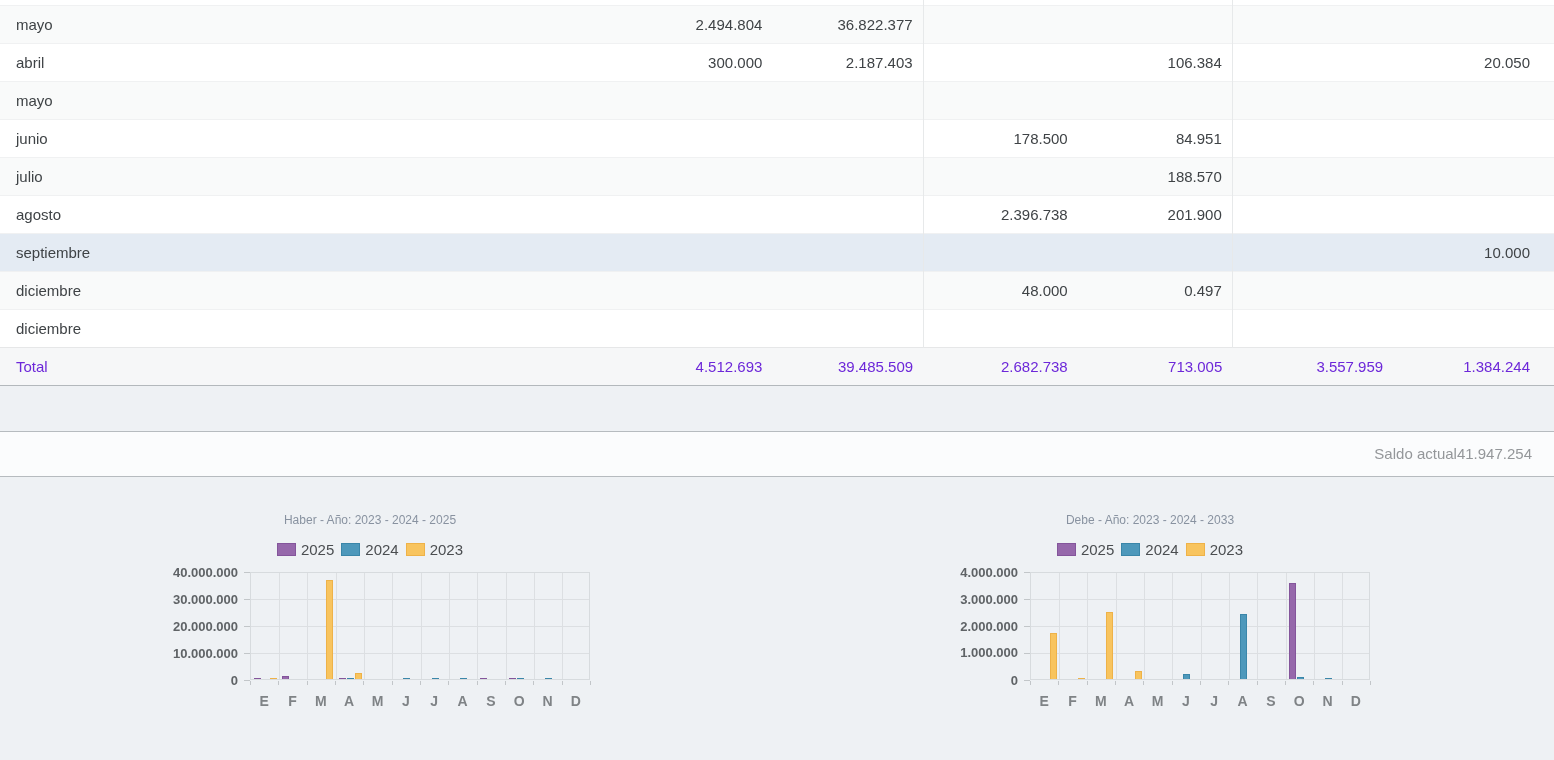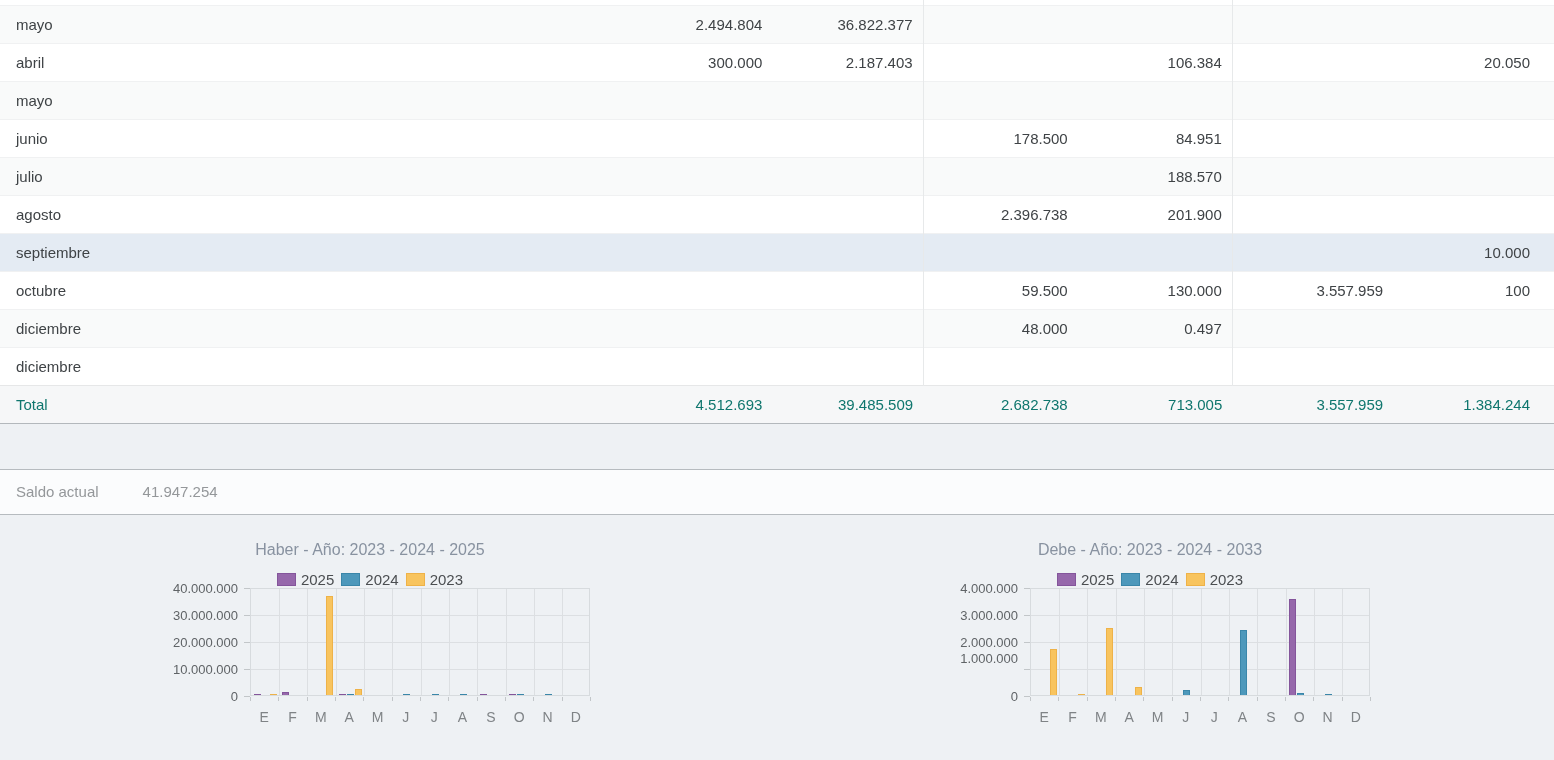--- a/index.html
+++ b/index.html
@@ -148,15 +148,6 @@
           <td class="val"></td>
           <td class="val gstart"></td>
           <td class="val last">10.000</td>
-        </tr>
-        <tr class="">
-          <td>octubre</td>
-          <td class="val"></td>
-          <td class="val"></td>
-          <td class="val gstart">59.500</td>
-          <td class="val">130.000</td>
-          <td class="val gstart">3.557.959</td>
-          <td class="val last">100</td>
         </tr>
         <tr class="striped ">
           <td>diciembre</td>

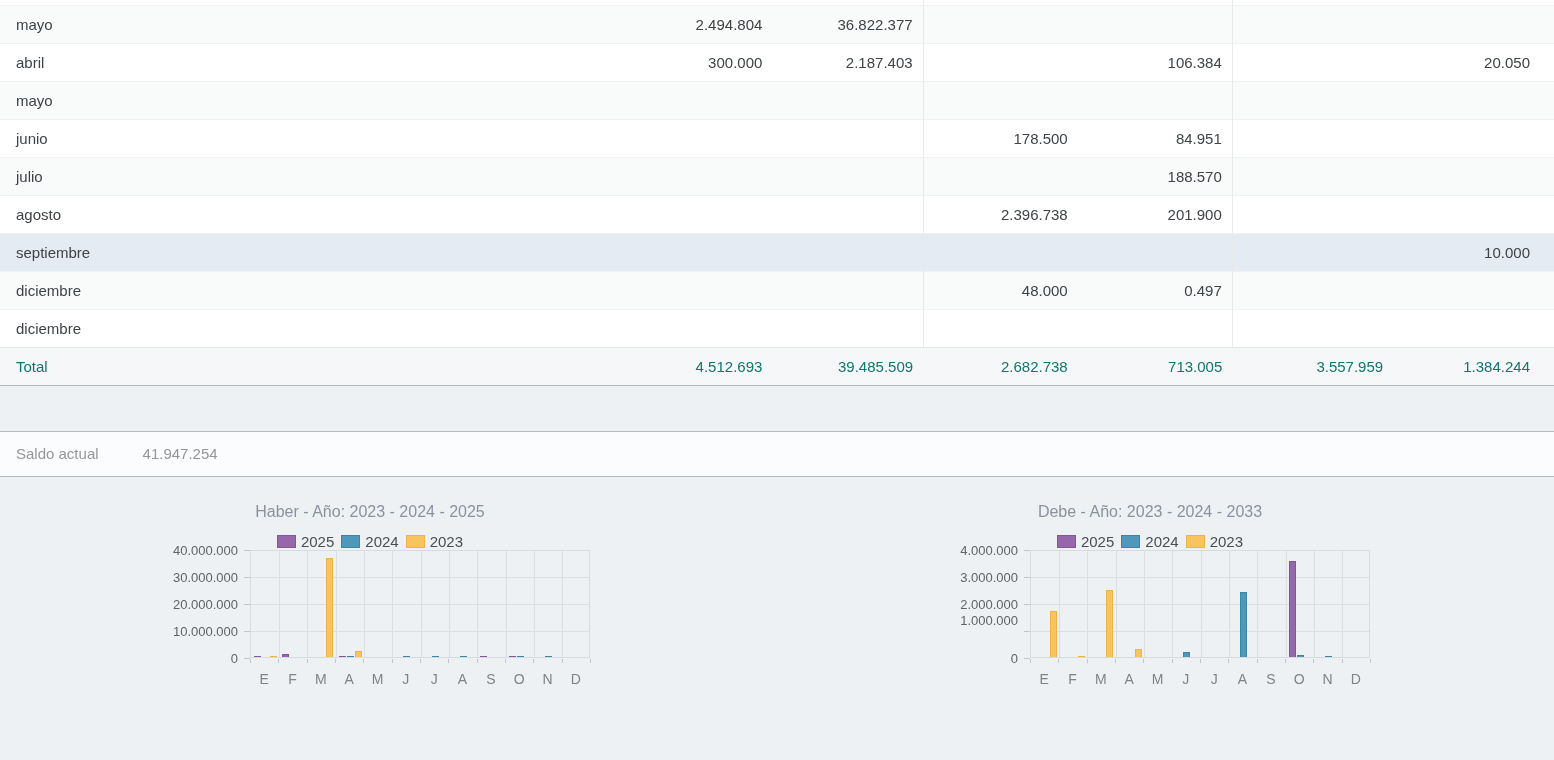--- a/index.html
+++ b/index.html
@@ -26,7 +26,7 @@
   table.ledger tr.highlighted td { background:#e4ebf3; }
   table.ledger td.gstart { border-left:1px solid #e7e9ea; }
   table.ledger tr.total-row td {
-    background:#f6f7f8; color:#0f766e;
+    background:#f6f7f8; color:#6d28d9;
     border-top:1px solid #e6e7e8;
     border-bottom:1px solid #b3b8bc;
   }

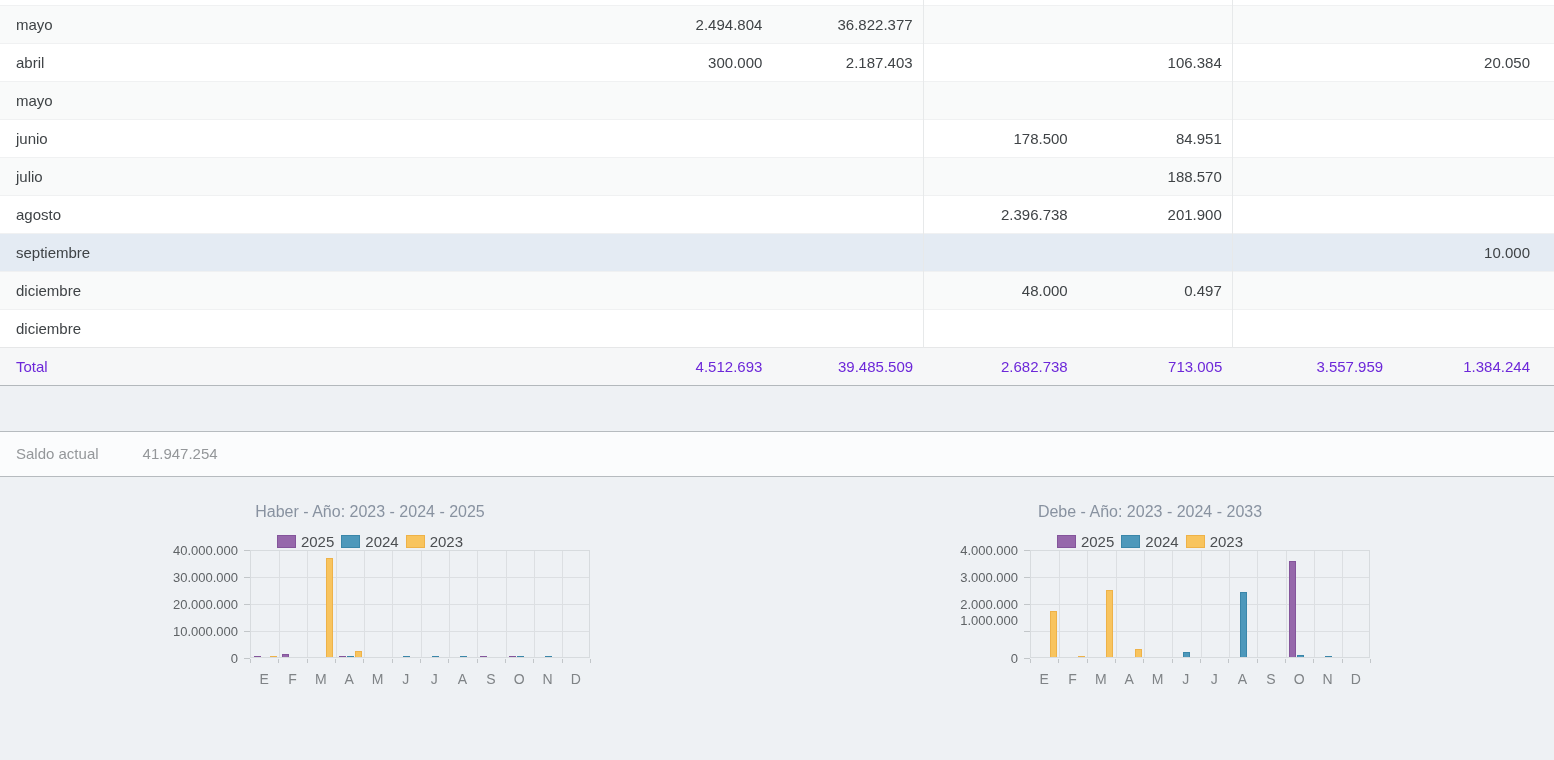--- a/index.html
+++ b/index.html
@@ -36,9 +36,9 @@
     margin-top:45px; height:46px;
     background:#fbfcfd;
     border-top:1px solid #b6bbbf; border-bottom:1px solid #b6bbbf;
-    display:flex; align-items:center; justify-content:flex-start;
-    padding:0 22px 0 16px;
-    font-size:15px; color:#94979a;gap:44px;
+    display:flex; align-items:center; justify-content:flex-end;
+    padding:0 22px 0 8px;
+    font-size:15px; color:#94979a;
   }
 
   

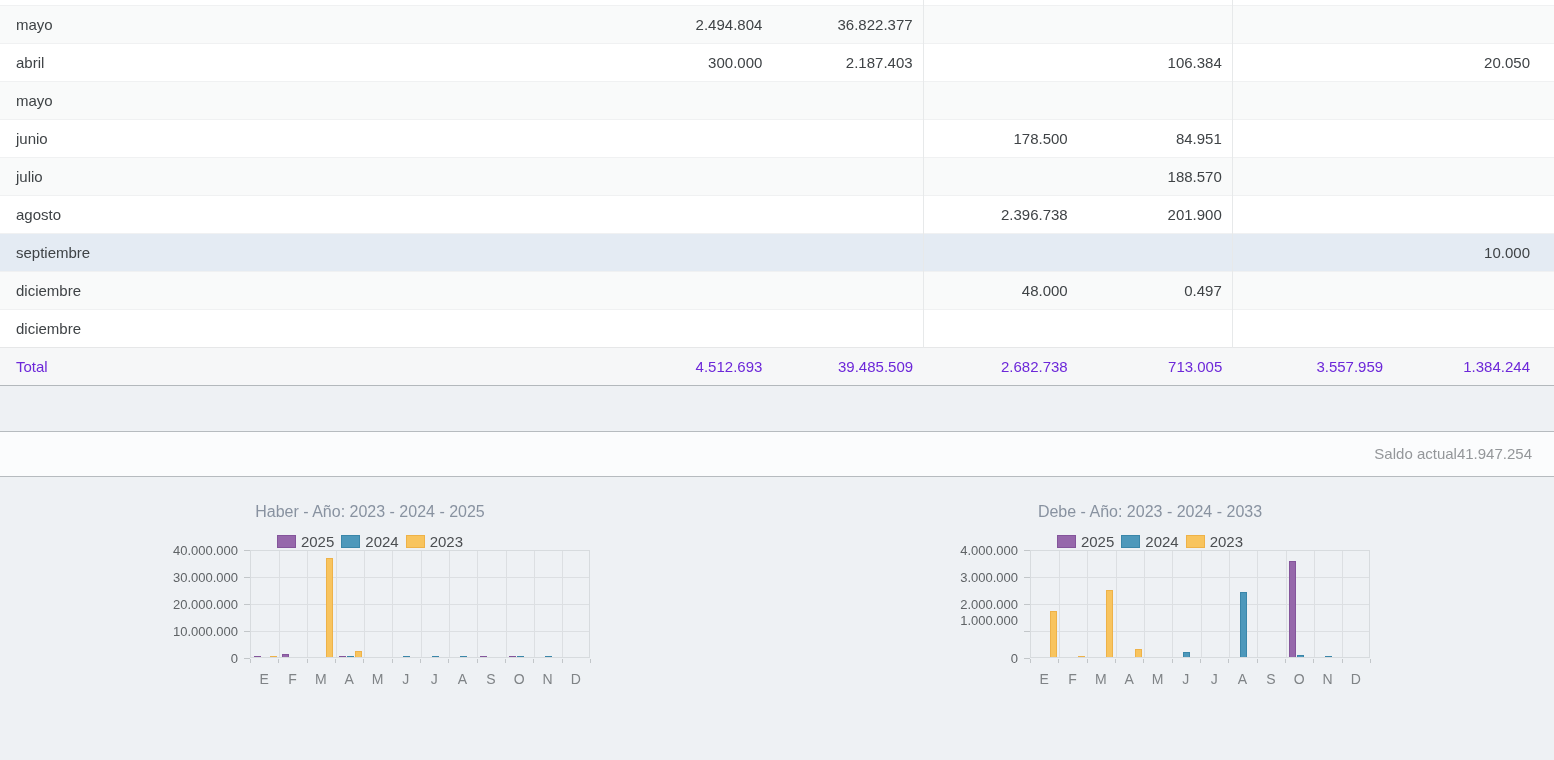--- a/index.html
+++ b/index.html
@@ -44,7 +44,7 @@
   
   .charts { position:relative; height:244px; }
   .chart { position:absolute; top:0; width:440px; }
-  .chart-title { margin-top:26px; height:18px; line-height:18px; text-align:center; font-size:16px; color:#8892a0; }
+  .chart-title { margin-top:34px; height:18px; line-height:18px; text-align:center; font-size:12px; color:#8892a0; }
   .chart-legend { margin-top:13px; height:16px; display:flex; justify-content:center; align-items:center; gap:7px; }
   .legend-item { display:flex; align-items:center; gap:5px; font-size:15px; color:#4b4e51; cursor:pointer; }
   .legend-swatch { width:19px; height:13px; display:inline-block; }

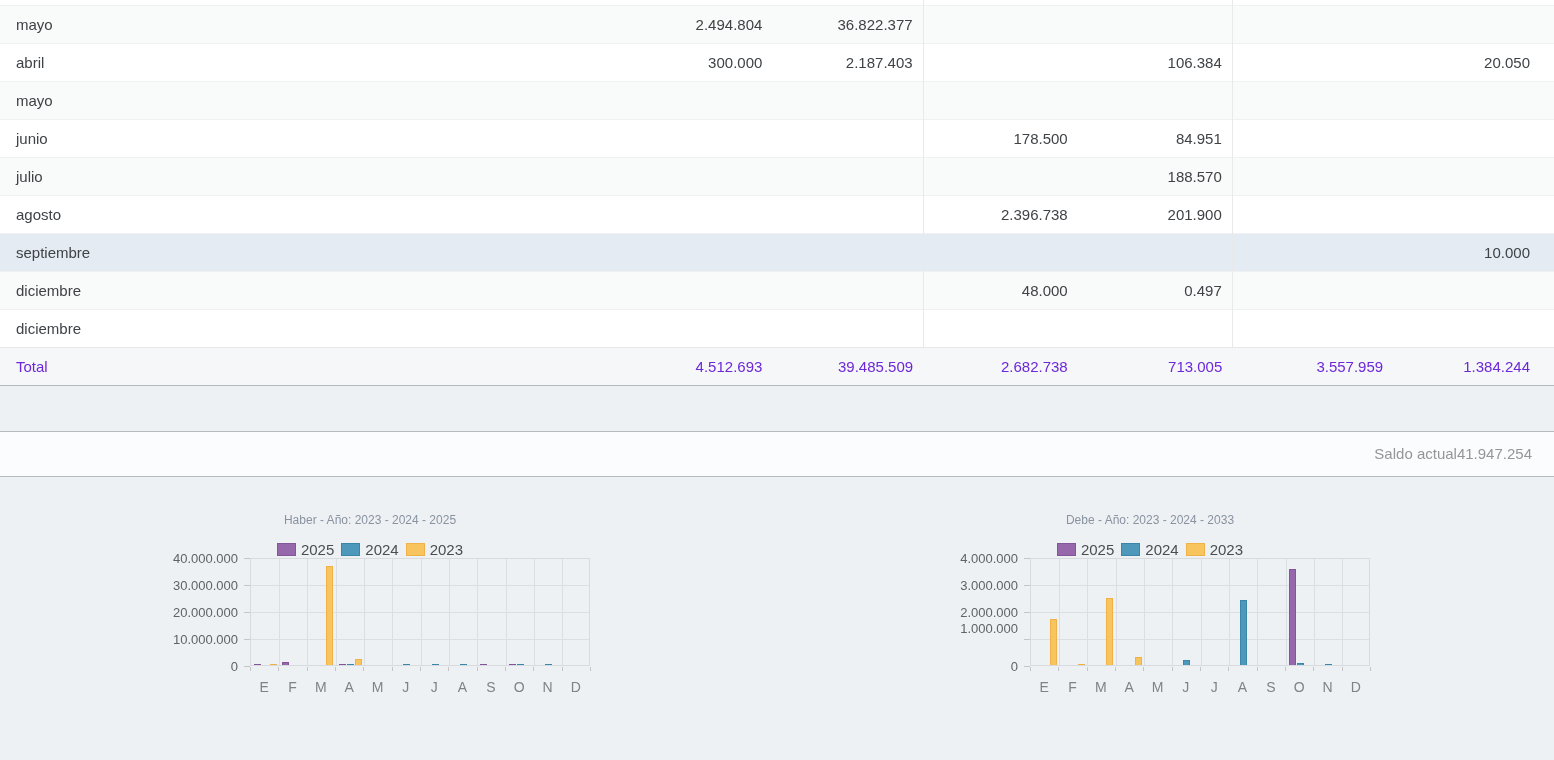--- a/index.html
+++ b/index.html
@@ -48,7 +48,7 @@
   .chart-legend { margin-top:13px; height:16px; display:flex; justify-content:center; align-items:center; gap:7px; }
   .legend-item { display:flex; align-items:center; gap:5px; font-size:15px; color:#4b4e51; cursor:pointer; }
   .legend-swatch { width:19px; height:13px; display:inline-block; }
-  .chart-canvas { position:relative; height:150px; }
+  .chart-canvas { position:relative; margin-top:14px; height:150px;font-weight:bold; }
   .plot {
     position:absolute; left:100px; top:0; width:340px; height:108px;
     border:1px solid #d7dbde;

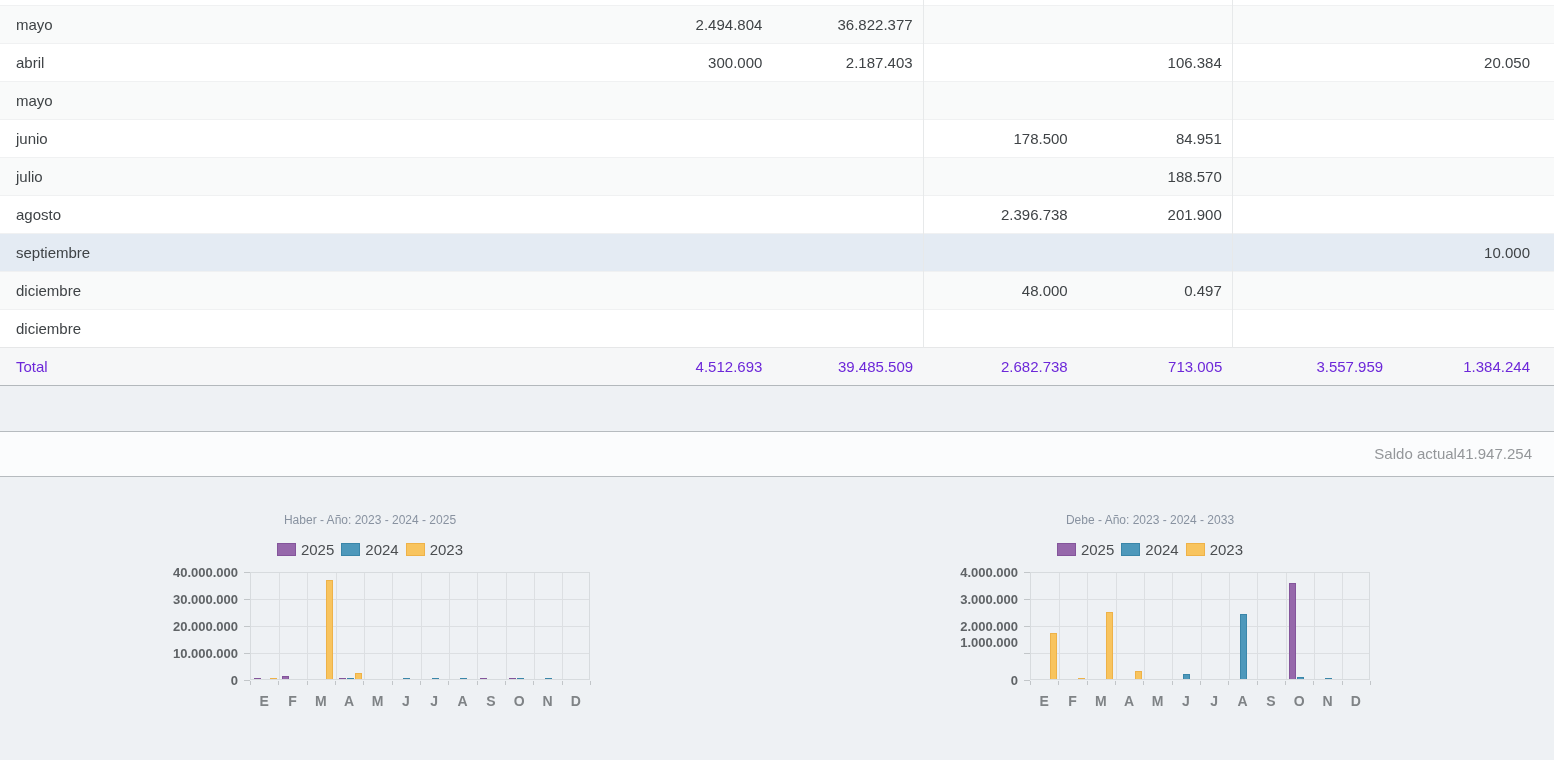--- a/index.html
+++ b/index.html
@@ -318,7 +318,7 @@
           <div class="ytick-mark" style="top: 54px;"></div>
           <div class="ytick-label" style="top: 48px;">2.000.000</div>
           <div class="ytick-mark" style="top: 81px;"></div>
-          <div class="ytick-label" style="top: 64px;">1.000.000</div>
+          <div class="ytick-label" style="top: 74px;">1.000.000</div>
           <div class="ytick-mark" style="top: 108px;"></div>
           <div class="ytick-label" style="top: 102px;">0</div>
           <div class="xtick-mark" style="left: 100px;"></div>

